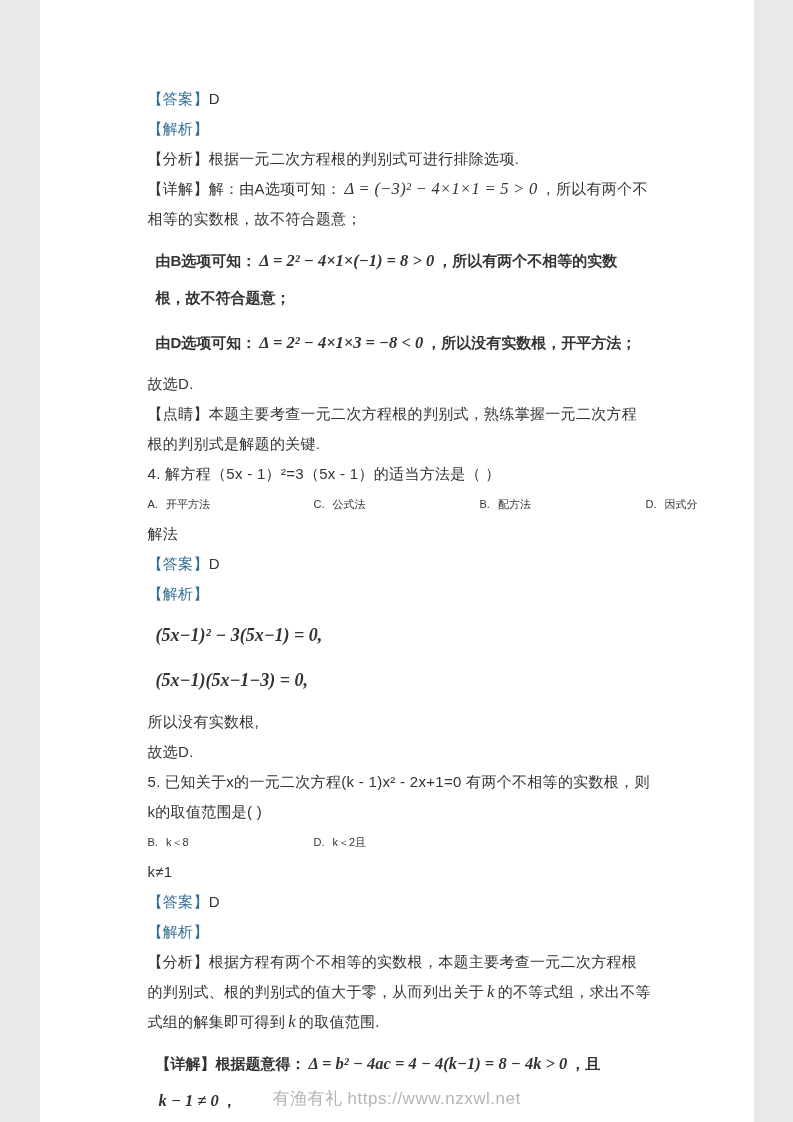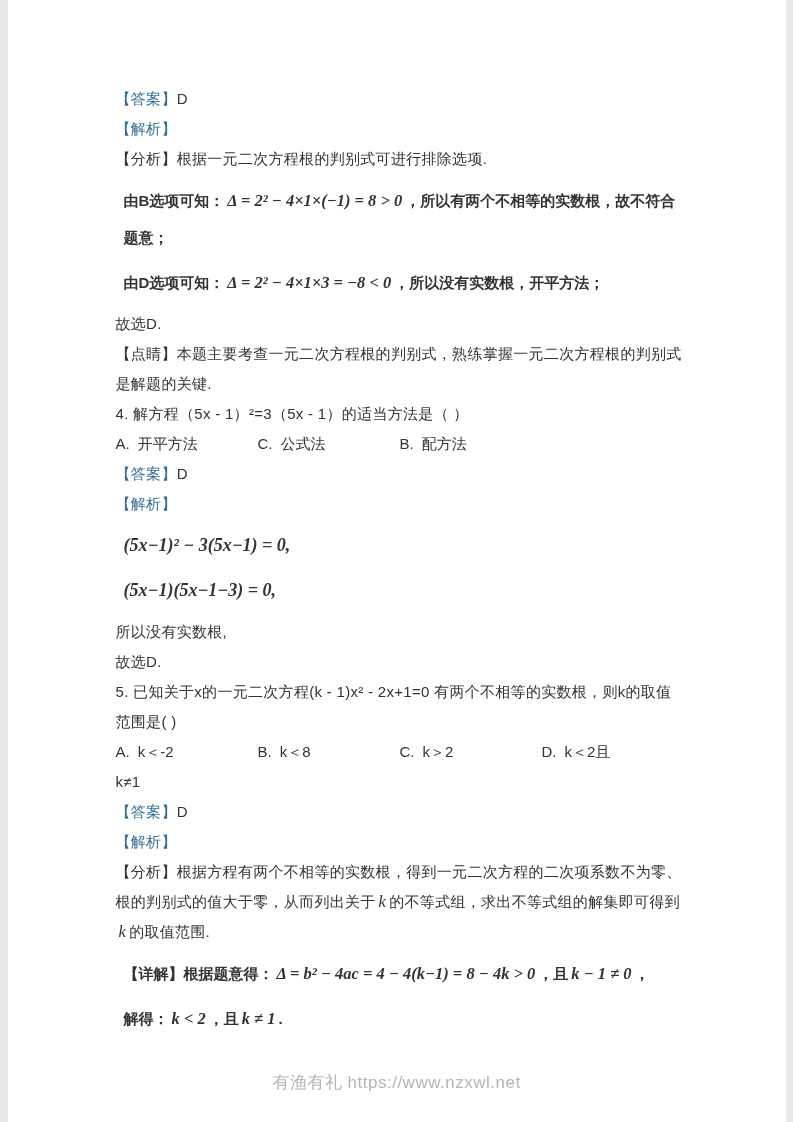--- a/index.html
+++ b/index.html
@@ -11,7 +11,7 @@
   *{box-sizing:border-box;}
   html,body{margin:0;padding:0;background:#e9e9e9;}
   .page{
-    width:778px;height:1122px;margin:0 auto;position:relative;
+    width:714px;height:1122px;margin:0 auto;position:relative;
     background:var(--page-bg);
     color:var(--body-text);
     font-family:"Liberation Sans","DejaVu Sans",sans-serif;

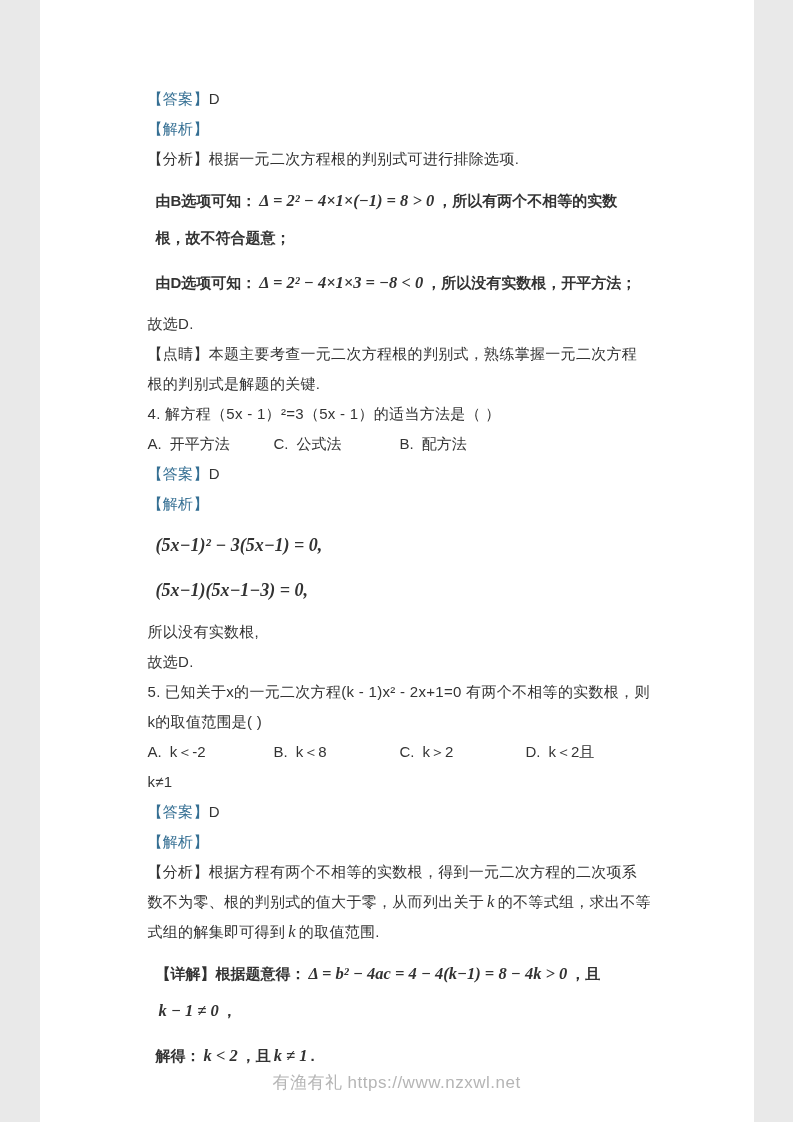--- a/index.html
+++ b/index.html
@@ -52,6 +52,7 @@
     <p class="line"><span class="marker-blue">【解析】</span></p>
     <p class="line">【分析】根据一元二次方程根的判别式可进行排除选项.</p>
 
+    <p class="line"><span>【详解】解：由A选项可知：</span><span class="math">Δ = (−3)² − 4×1×1 = 5 &gt; 0</span><span>，所以有两个不相等的实数根，故不符合题意；</span></p>
     <p class="eqline"><span>由B选项可知：</span><span class="math">Δ = 2² − 4×1×(−1) = 8 &gt; 0</span><span>，所以有两个不相等的实数根，故不符合题意；</span></p>
     <p class="eqline"><span>由D选项可知：</span><span class="math">Δ = 2² − 4×1×3 = −8 &lt; 0</span><span>，所以没有实数根，开平方法；</span></p>
     <p class="line">故选D.</p>

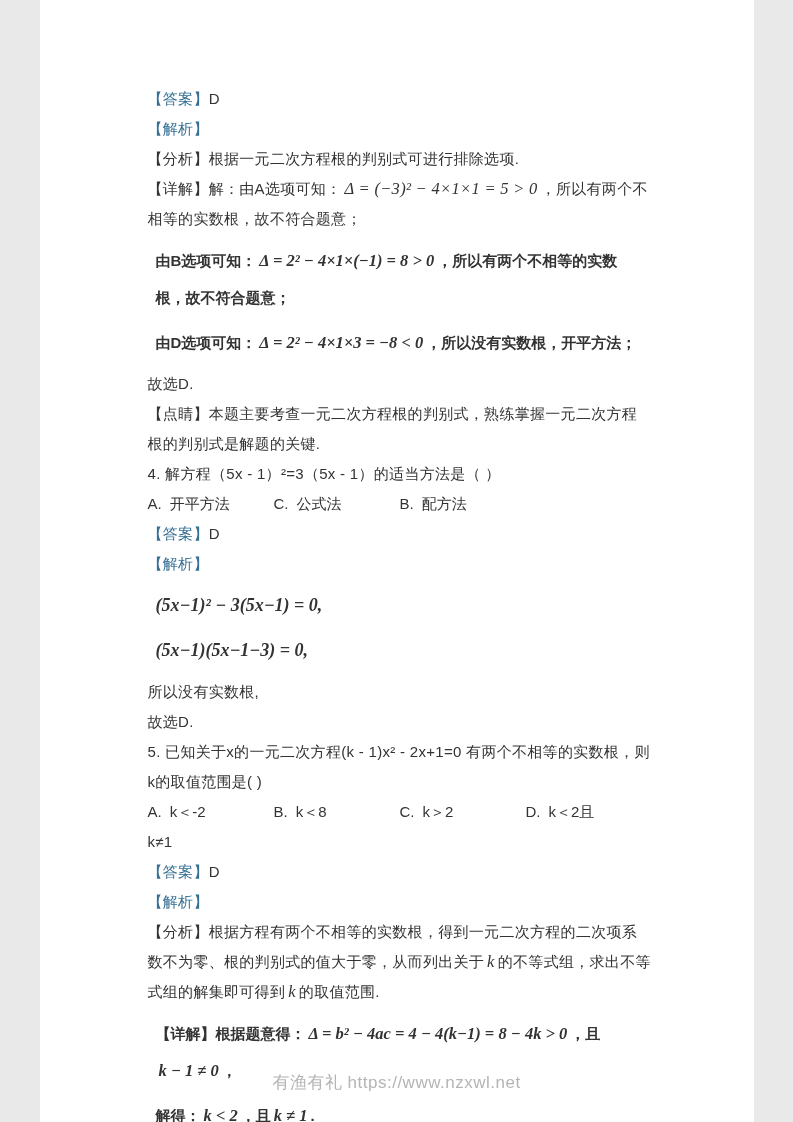--- a/index.html
+++ b/index.html
@@ -33,7 +33,7 @@
     font-style:italic;
     font-size:18px;
   }
-  .options-row{display:flex;font-size:15px;line-height:30px;}
+  .options-row{display:flex;font-size:11px;line-height:30px;gap:40px;}
   .options-row .opt{flex:0 0 25%;white-space:nowrap;overflow:visible;}
   .opt .opt-label{margin-right:8px;}
   .footer{

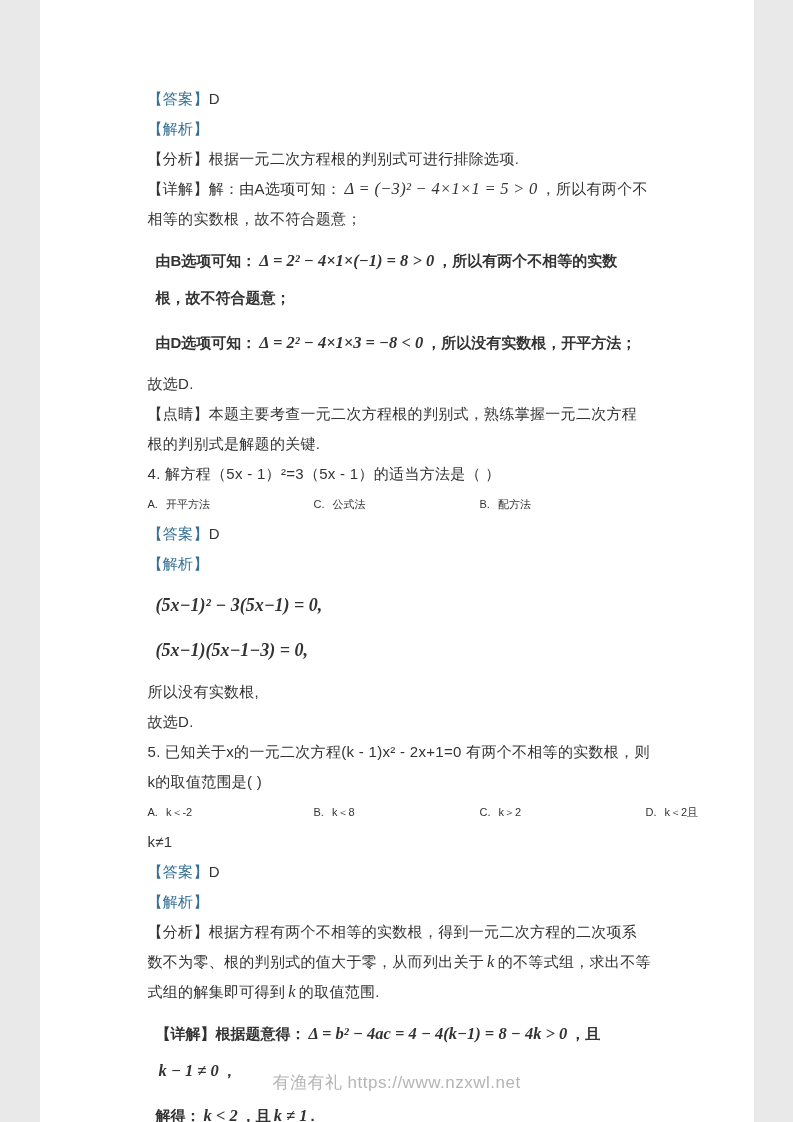--- a/index.html
+++ b/index.html
@@ -63,6 +63,7 @@
       <span class="opt"><span class="opt-label">A.</span><span>开平方法</span></span>
       <span class="opt"><span class="opt-label">C.</span><span>公式法</span></span>
       <span class="opt"><span class="opt-label">B.</span><span>配方法</span></span>
+      <span class="opt"><span class="opt-label">D.</span><span>因式分</span></span>
     </div>
     <p class="line"><span class="marker-blue">【答案】</span><span>D</span></p>
     <p class="line"><span class="marker-blue">【解析】</span></p>

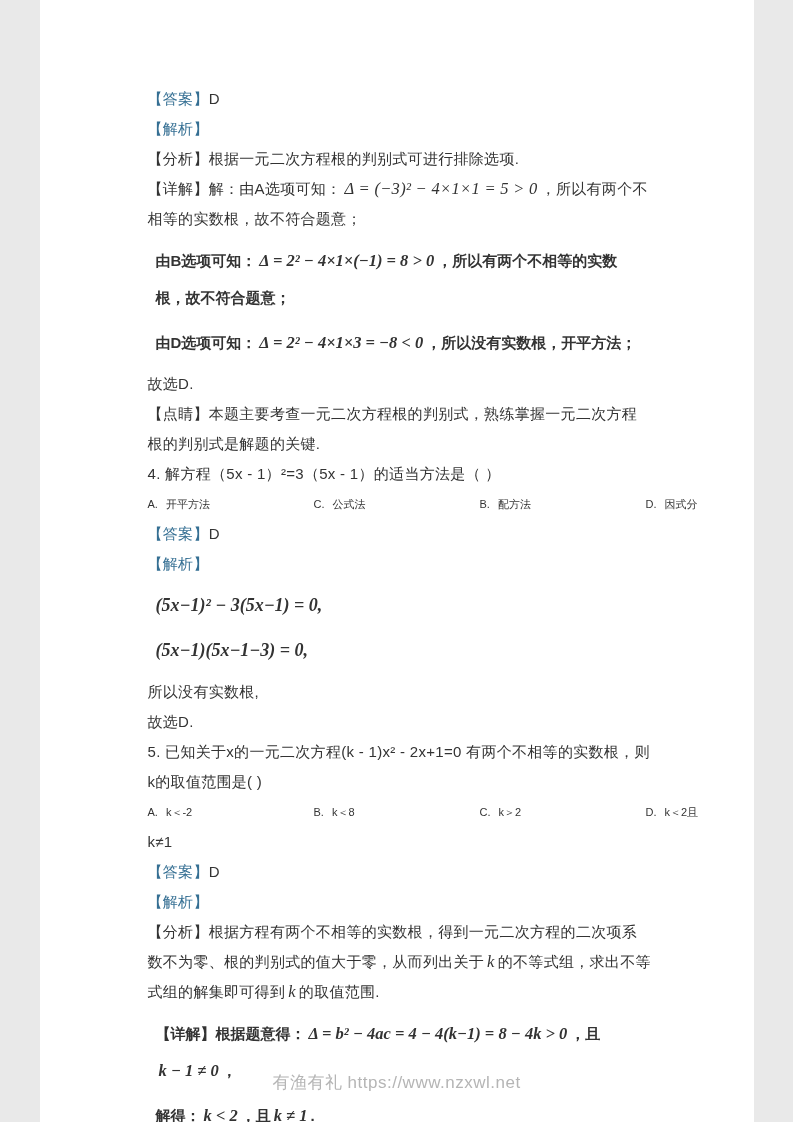--- a/index.html
+++ b/index.html
@@ -65,6 +65,7 @@
       <span class="opt"><span class="opt-label">B.</span><span>配方法</span></span>
       <span class="opt"><span class="opt-label">D.</span><span>因式分</span></span>
     </div>
+    <p class="line">解法</p>
     <p class="line"><span class="marker-blue">【答案】</span><span>D</span></p>
     <p class="line"><span class="marker-blue">【解析】</span></p>
     <p class="eqline"><span class="math-standalone">(5x−1)² − 3(5x−1) = 0,</span></p>

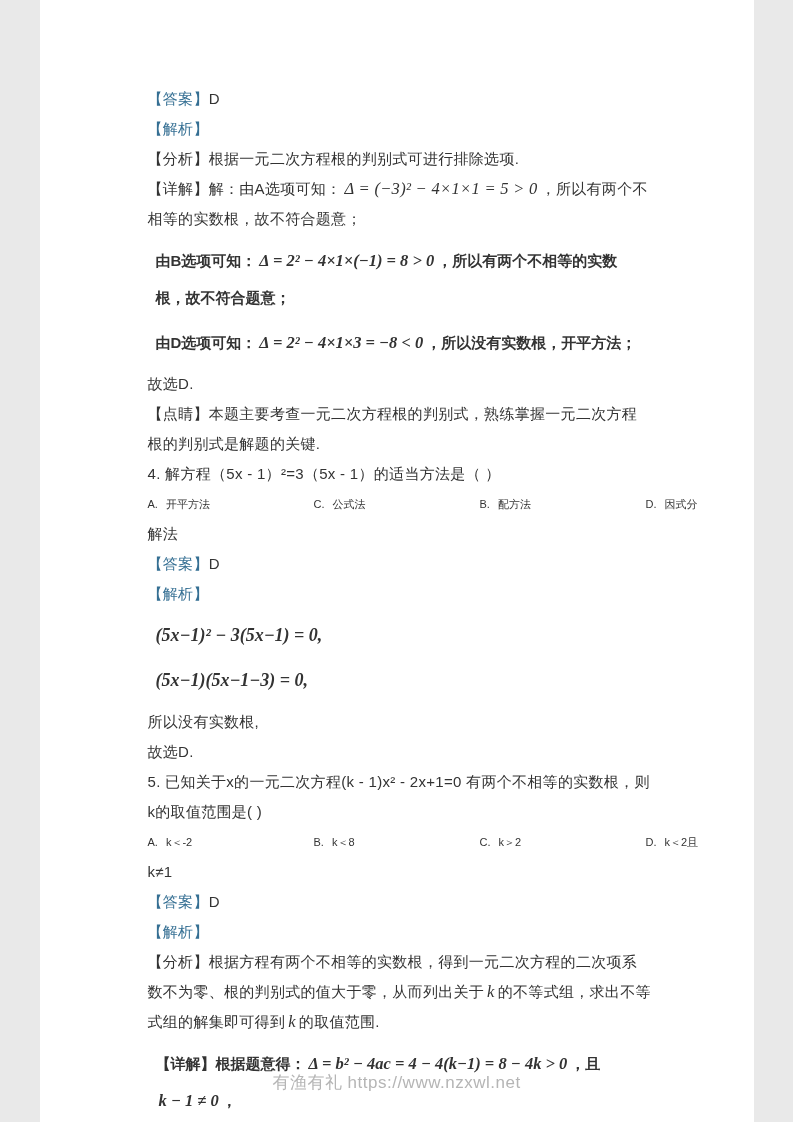--- a/index.html
+++ b/index.html
@@ -75,7 +75,6 @@
 
     <p class="line">5. 已知关于x的一元二次方程(k - 1)x² - 2x+1=0 有两个不相等的实数根，则k的取值范围是(      )</p>
     <div class="options-row">
-      <span class="opt"><span class="opt-label">A.</span><span>k＜-2</span></span>
       <span class="opt"><span class="opt-label">B.</span><span>k＜8</span></span>
       <span class="opt"><span class="opt-label">C.</span><span>k＞2</span></span>
       <span class="opt"><span class="opt-label">D.</span><span>k＜2且</span></span>

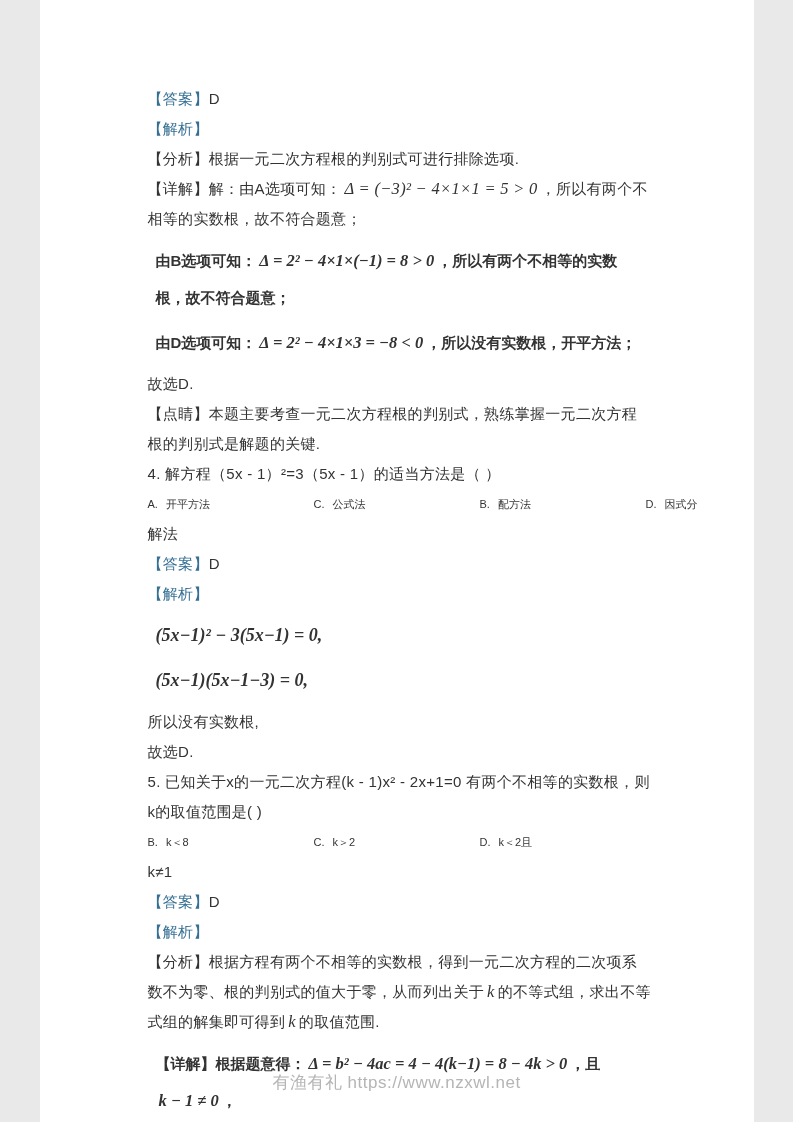--- a/index.html
+++ b/index.html
@@ -76,7 +76,6 @@
     <p class="line">5. 已知关于x的一元二次方程(k - 1)x² - 2x+1=0 有两个不相等的实数根，则k的取值范围是(      )</p>
     <div class="options-row">
       <span class="opt"><span class="opt-label">B.</span><span>k＜8</span></span>
-      <span class="opt"><span class="opt-label">C.</span><span>k＞2</span></span>
       <span class="opt"><span class="opt-label">D.</span><span>k＜2且</span></span>
     </div>
     <p class="line">k≠1</p>

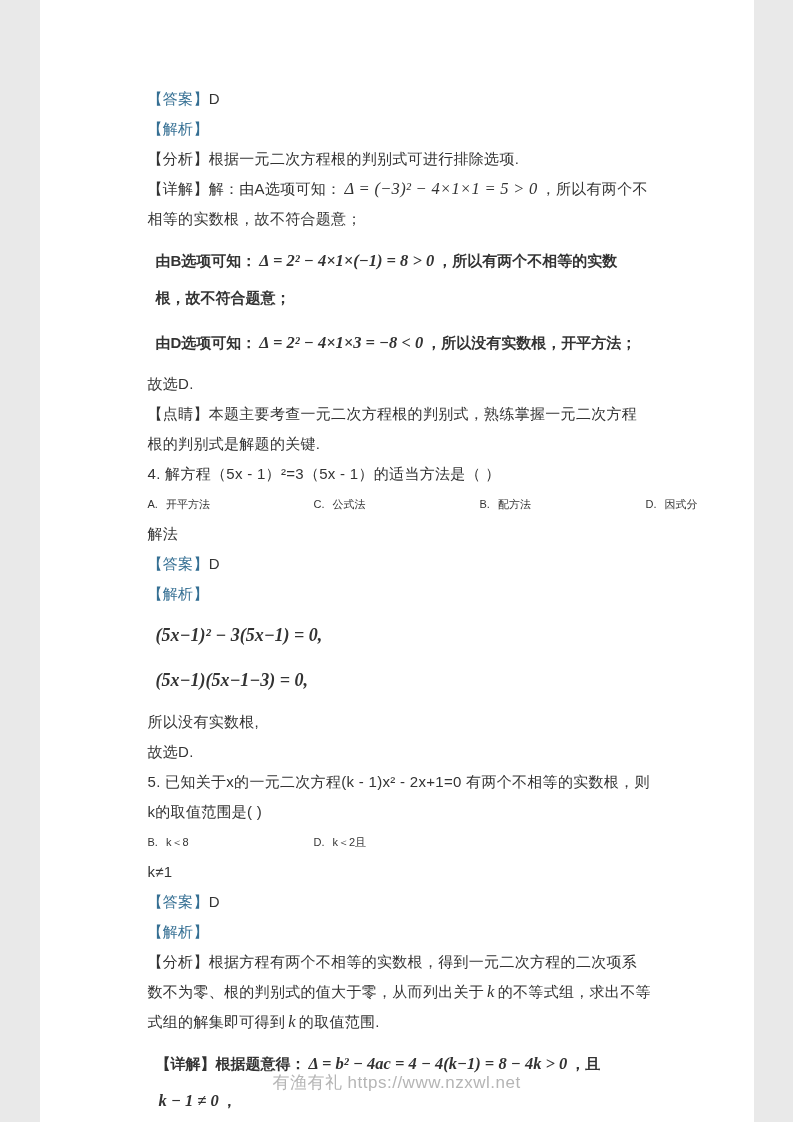--- a/index.html
+++ b/index.html
@@ -81,7 +81,7 @@
     <p class="line">k≠1</p>
     <p class="line"><span class="marker-blue">【答案】</span><span>D</span></p>
     <p class="line"><span class="marker-blue">【解析】</span></p>
-    <p class="line"><span>【分析】根据方程有两个不相等的实数根，得到一元二次方程的二次项系数不为零、根的判别式的值大于零，从而列出关于</span><span class="math">k</span><span>的不等式组，求出不等式组的解集即可得到</span><span class="math">k</span><span>的取值范围.</span></p>
+    <p class="line"><span>【分析】根据方程有两个不相等的实数根，本题主要考查一元二次方程根的判别式、根的判别式的值大于零，从而列出关于</span><span class="math">k</span><span>的不等式组，求出不等式组的解集即可得到</span><span class="math">k</span><span>的取值范围.</span></p>
     <p class="eqline"><span>【详解】根据题意得：</span><span class="math">Δ = b² − 4ac = 4 − 4(k−1) = 8 − 4k &gt; 0</span><span>，且</span><span class="math">k − 1 ≠ 0</span><span>，</span></p>
     <p class="eqline"><span>解得：</span><span class="math">k &lt; 2</span><span>，且</span><span class="math">k ≠ 1</span><span>.</span></p>
 

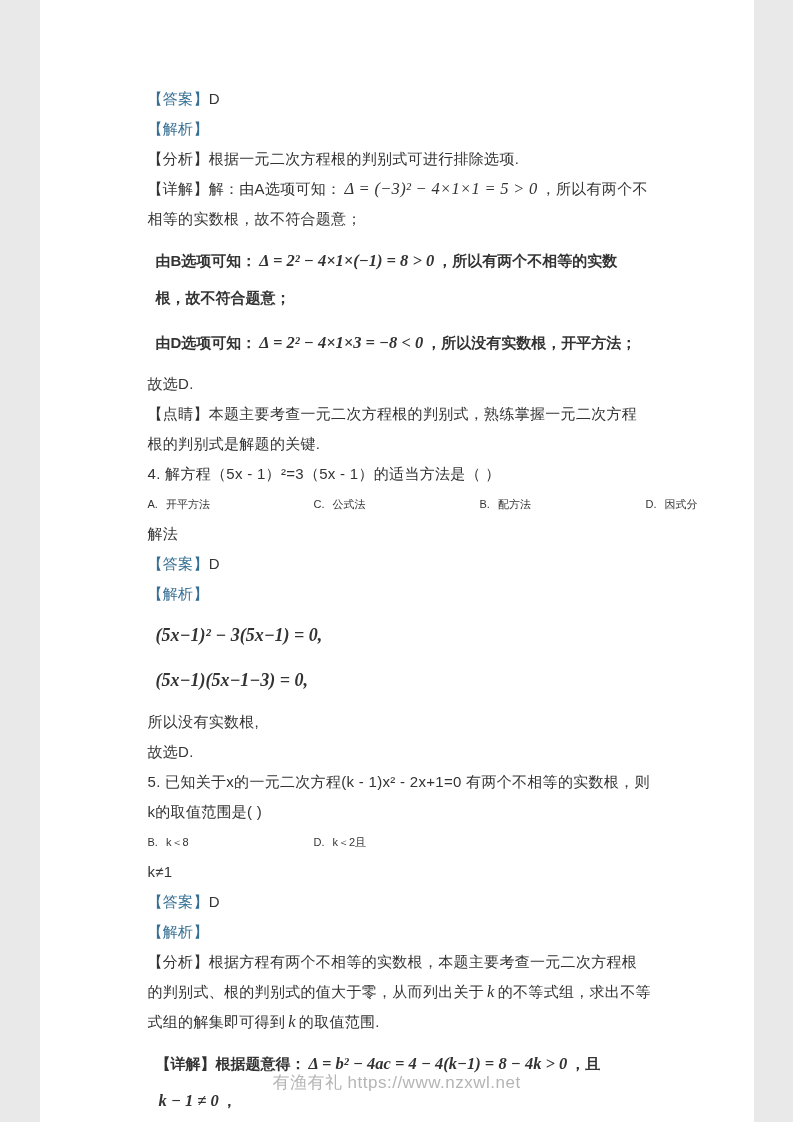--- a/index.html
+++ b/index.html
@@ -37,7 +37,7 @@
   .options-row .opt{flex:0 0 25%;white-space:nowrap;overflow:visible;}
   .opt .opt-label{margin-right:8px;}
   .footer{
-    position:absolute;left:0;right:0;bottom:28px;
+    position:absolute;left:0;right:0;bottom:12px;
     text-align:center;color:var(--footer-gray);
     font-size:17px;letter-spacing:0.5px;
   }

